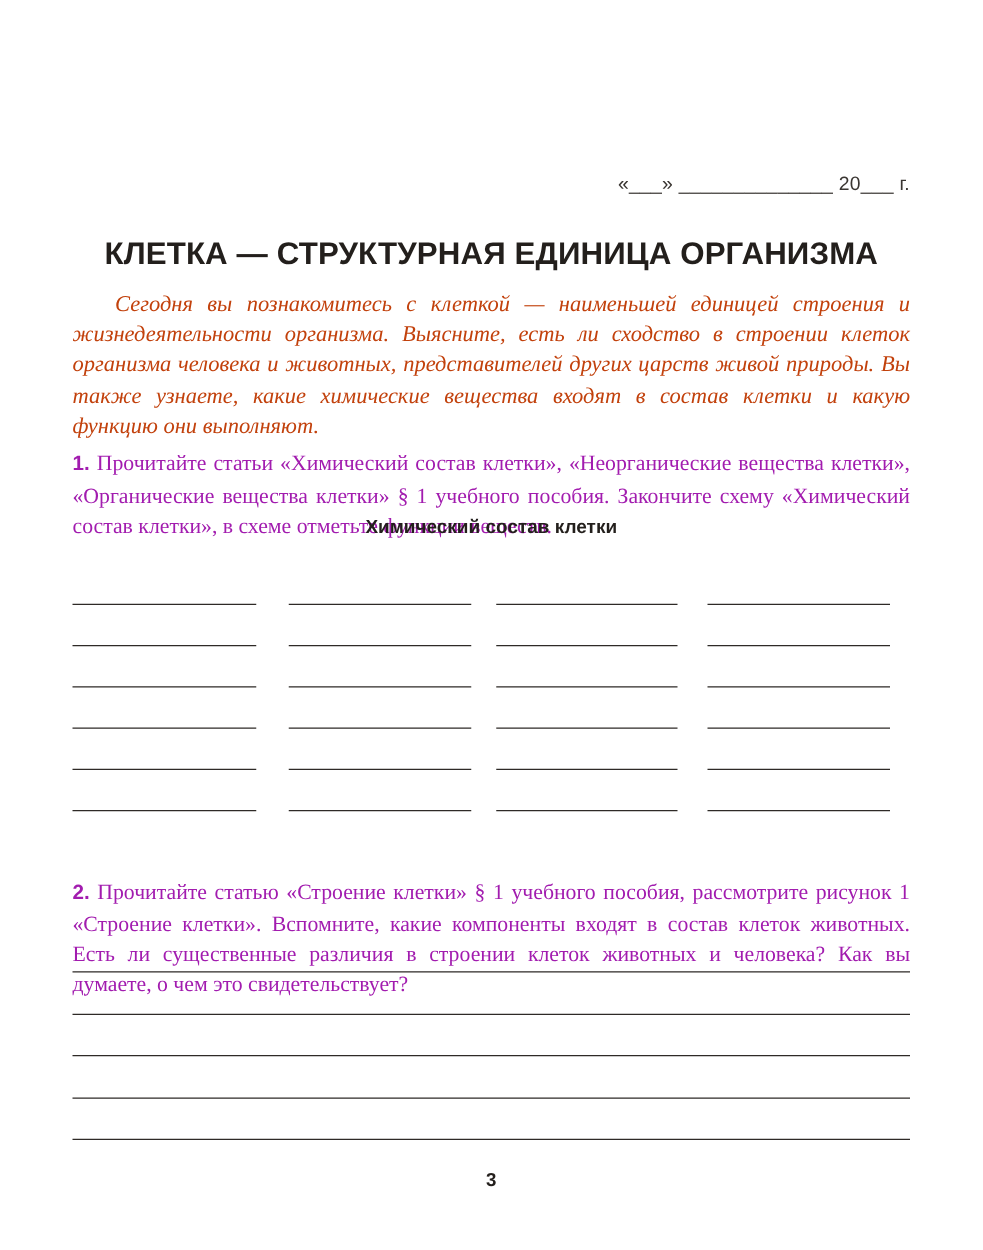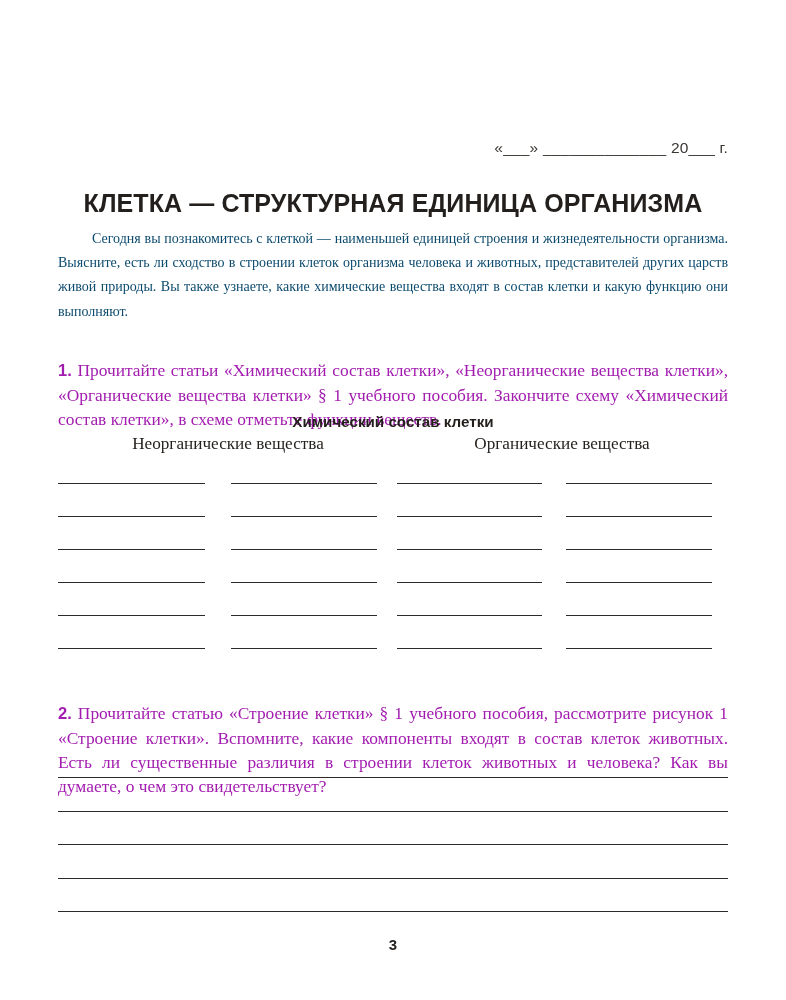--- a/index.html
+++ b/index.html
@@ -64,11 +64,12 @@
     left: 0;
     top: 213px;
     width: 670px;
-    font-size: 14px;
+    font-size: 18px;
     line-height: 24.2px;
     text-align: justify;
     text-indent: 34px;
-    color: #0c4a6e;
+    color: #c2410c;
+    font-style: italic;
   }
 
   .task {

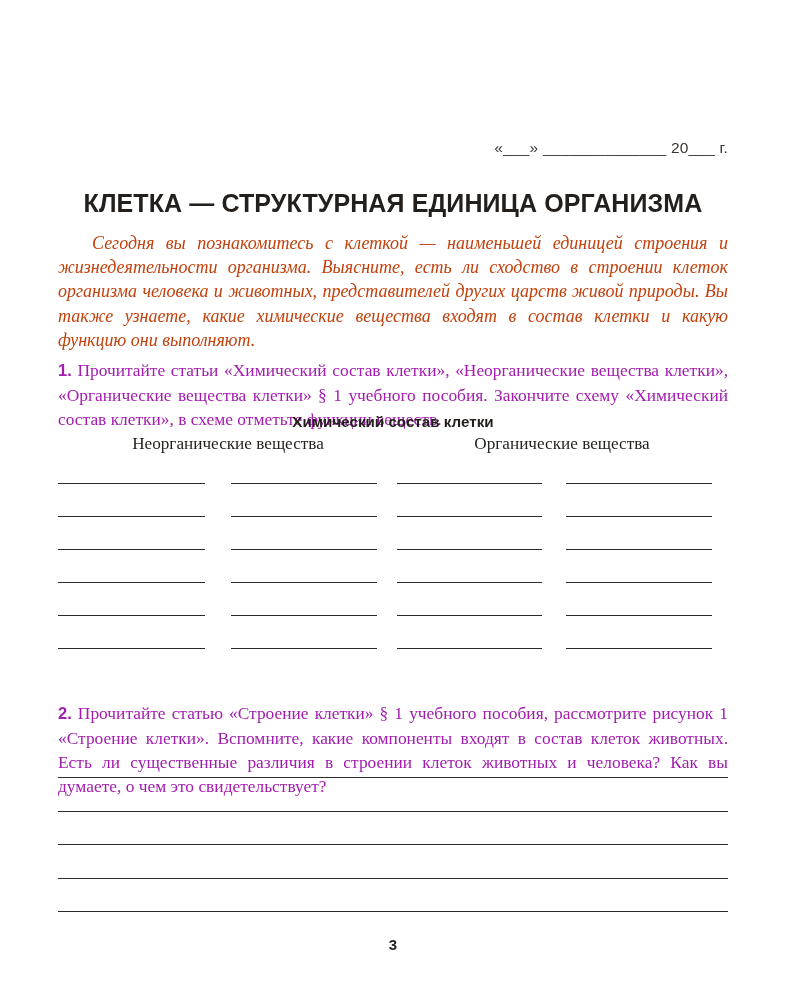--- a/index.html
+++ b/index.html
@@ -192,10 +192,6 @@
 
     <div class="scheme-title">Химический состав клетки</div>
 
-    <div class="scheme-heads">
-      <div class="scheme-head inorganic">Неорганические вещества</div>
-      <div class="scheme-head organic">Органические вещества</div>
-    </div>
 
     <div class="blank-grid">
       <div class="grid-row">

